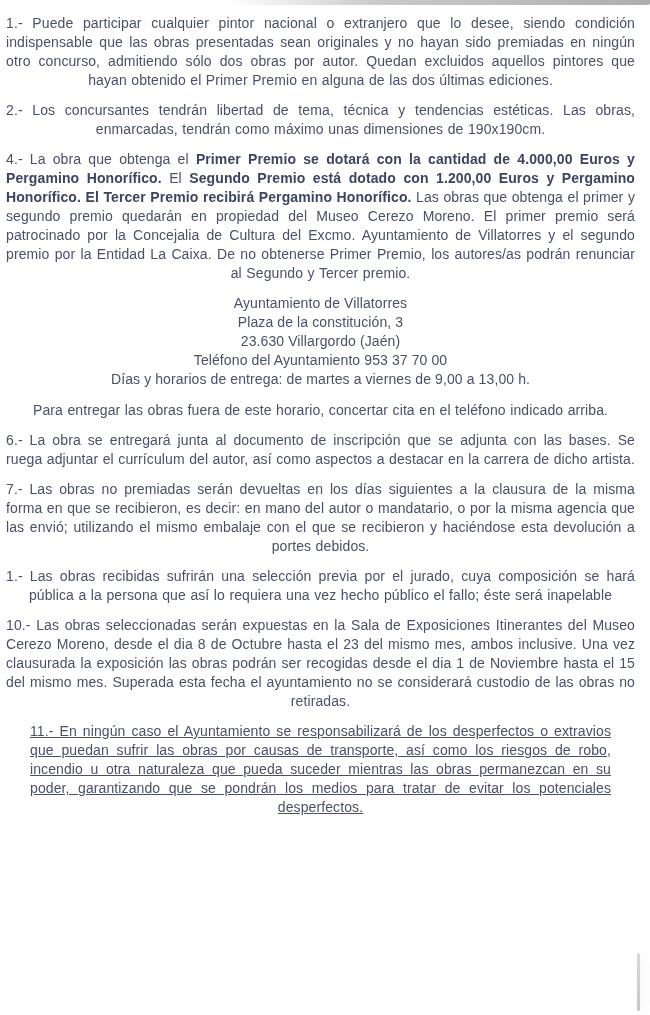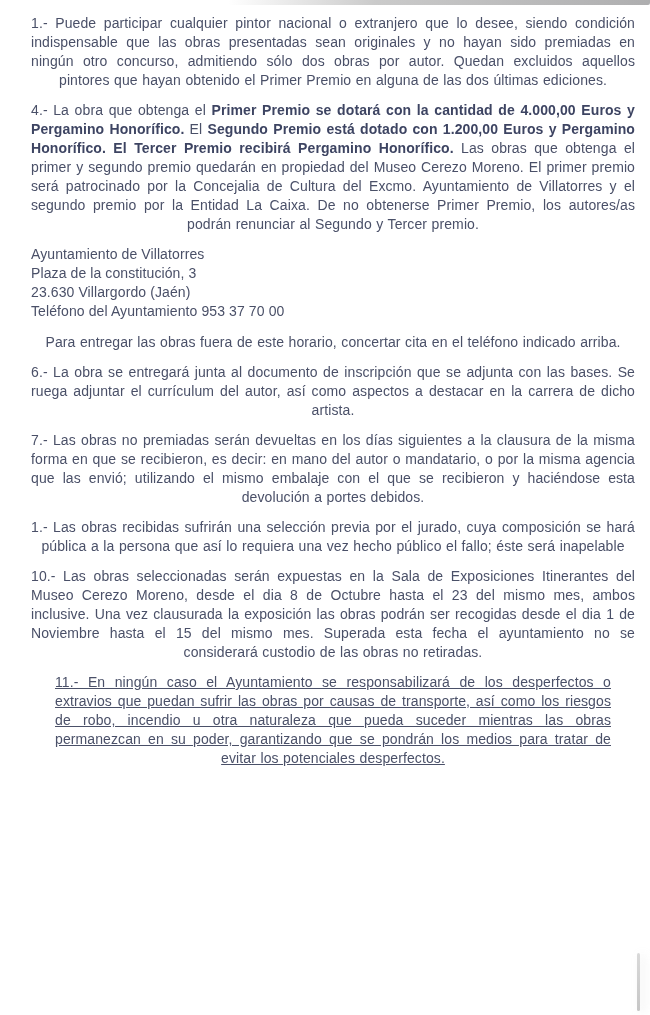--- a/index.html
+++ b/index.html
@@ -12,7 +12,7 @@
     position:relative;
   }
   .doc {
-    padding:14px 15px 0 31px;
+    padding:14px 15px 0 6px;
   }
   p.block {
     margin:0 0 11px 0;

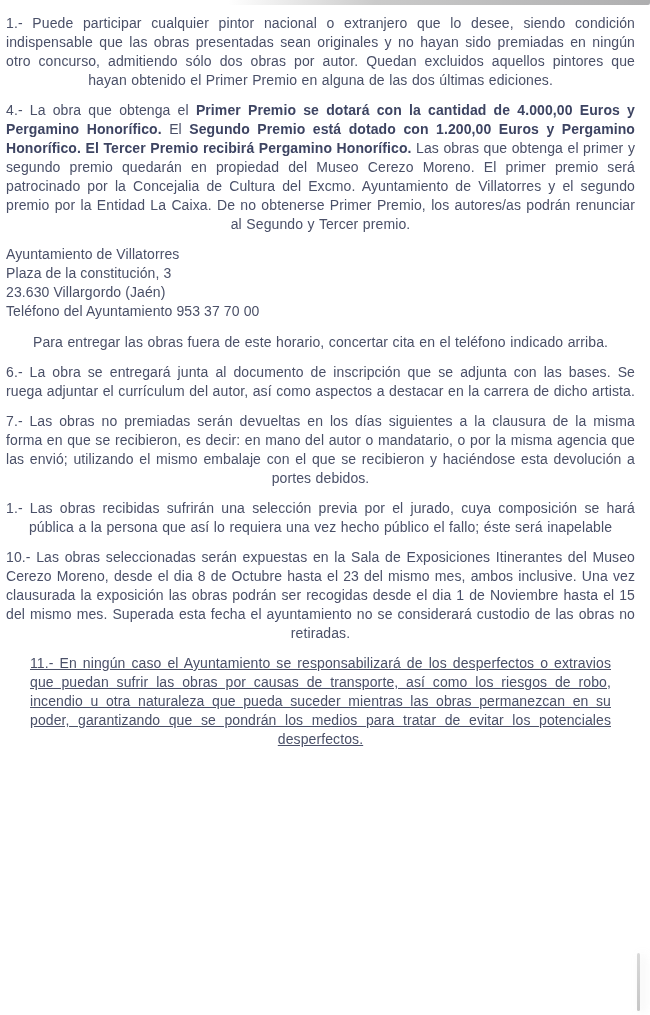--- a/index.html
+++ b/index.html
@@ -63,6 +63,7 @@
 
 <main class="doc">
     <p class="block clause"><span>1.- Puede participar cualquier pintor nacional o extranjero que lo desee, siendo condición indispensable que las obras presentadas sean originales y no hayan sido premiadas en ningún otro concurso, admitiendo sólo dos obras por autor. Quedan excluidos aquellos pintores que hayan obtenido el Primer Premio en alguna de las dos últimas ediciones.</span></p>
+    <p class="block clause"><span>2.- Los concursantes tendrán libertad de tema, técnica y tendencias estéticas. Las obras, enmarcadas, tendrán como máximo unas dimensiones de 190x190cm.</span></p>
     <p class="block clause"><span>4.- La obra que obtenga el </span><span class="bold">Primer Premio se dotará con la cantidad de 4.000,00 Euros y Pergamino Honorífico.</span><span> El </span><span class="bold">Segundo Premio está dotado con 1.200,00 Euros y Pergamino Honorífico. El Tercer Premio recibirá Pergamino Honorífico.</span><span> Las obras que obtenga el primer y segundo premio quedarán en propiedad del Museo Cerezo Moreno. El primer premio será patrocinado por la Concejalia de Cultura del Excmo. Ayuntamiento de Villatorres y el segundo premio por la Entidad La Caixa. De no obtenerse Primer Premio, los autores/as podrán renunciar al Segundo y Tercer premio.</span></p>
     <div class="address">
       <div class="addr-line">Ayuntamiento de Villatorres</div>

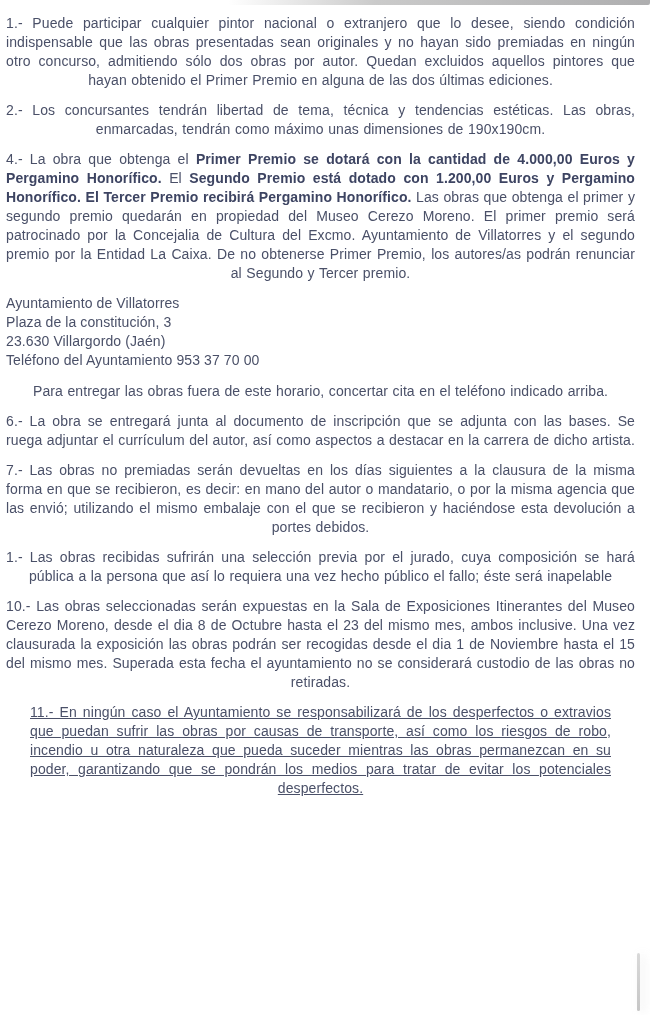--- a/index.html
+++ b/index.html
@@ -29,6 +29,7 @@
   }
   .address {
     margin:2px 0 12px 0;
+    text-align:center;
   }
   .address .addr-line {
     font-size:14px;

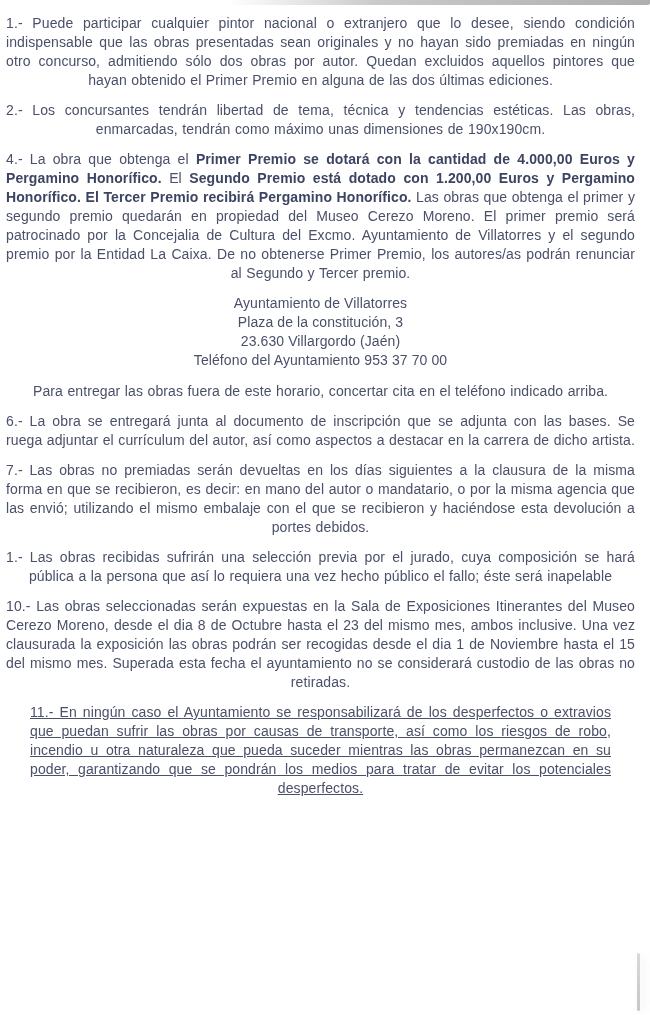--- a/index.html
+++ b/index.html
@@ -71,6 +71,7 @@
       <div class="addr-line">Plaza de la constitución, 3</div>
       <div class="addr-line">23.630 Villargordo (Jaén)</div>
       <div class="addr-line">Teléfono del Ayuntamiento 953 37 70 00</div>
+      <div class="addr-line">Días y horarios de entrega: de martes a viernes de 9,00 a 13,00 h.</div>
     </div>
     <p class="block note"><span>Para entregar las obras fuera de este horario, concertar cita en el teléfono indicado arriba.</span></p>
     <p class="block clause"><span>6.- La obra se entregará junta al documento de inscripción que se adjunta con las bases. Se ruega adjuntar el currículum del autor, así como aspectos a destacar en la carrera de dicho artista.</span></p>

